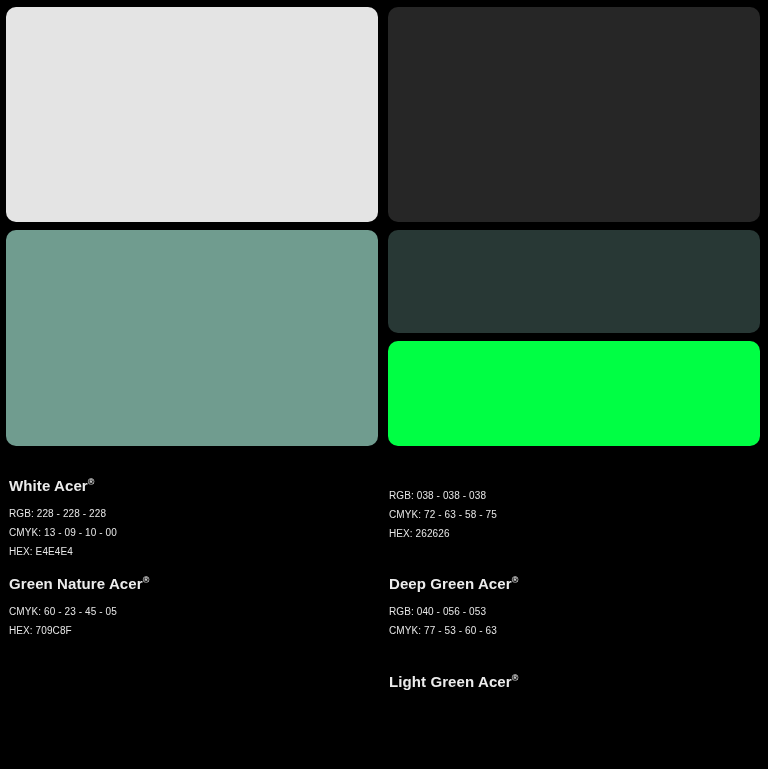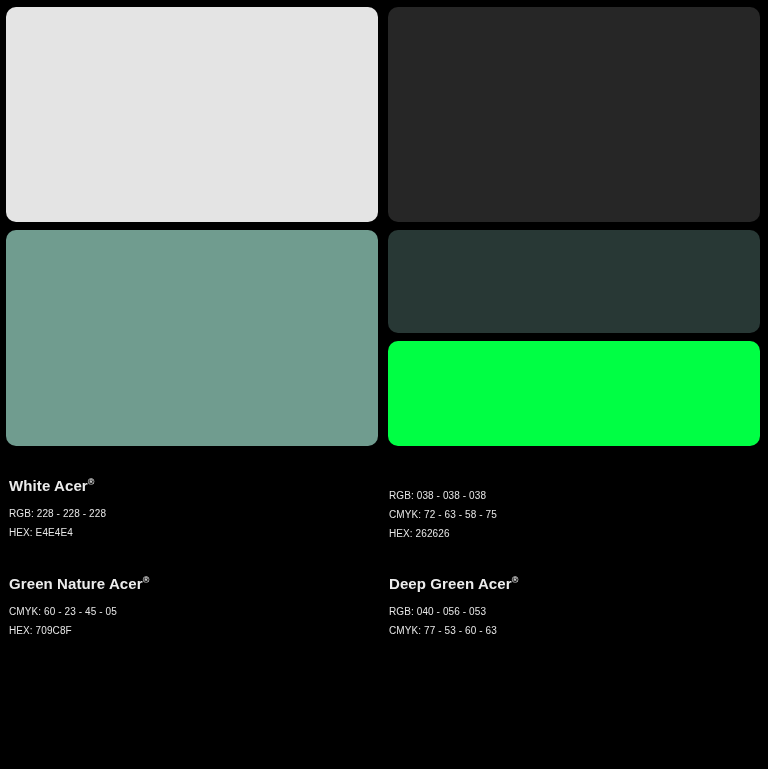--- a/index.html
+++ b/index.html
@@ -123,6 +123,7 @@
       <div class="swatch-title"><span>White Acer</span><span class="reg">®</span></div>
       <div class="swatch-specs">
         <div class="spec-line">RGB: 228 - 228 - 228</div>
+        <div class="spec-line">CMYK: 13 - 09 - 10 - 00</div>
         <div class="spec-line">HEX: E4E4E4</div>
       </div>
     </div>

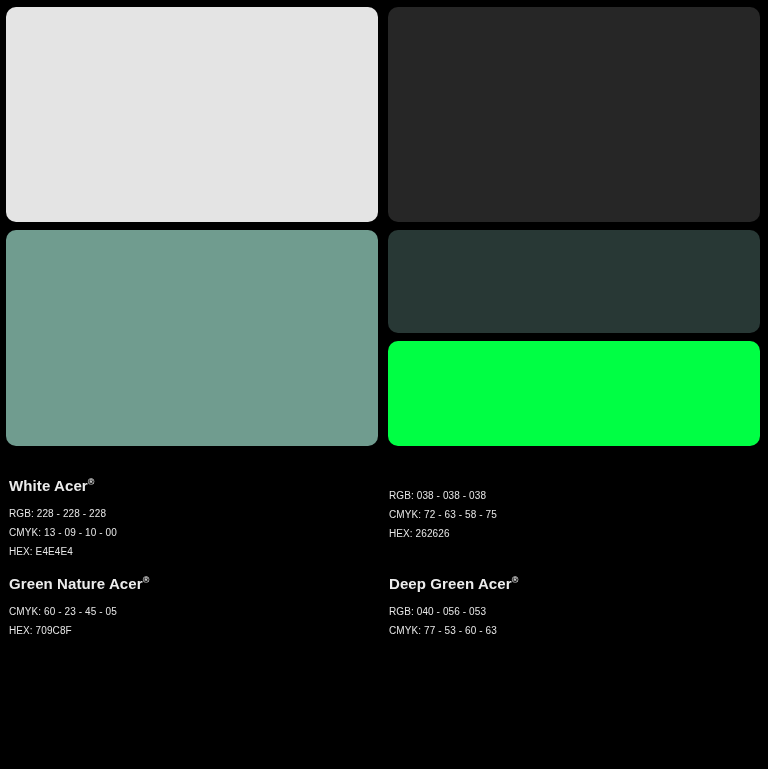--- a/index.html
+++ b/index.html
@@ -157,6 +157,7 @@
     </div>
 
     <div class="swatch-info pos-c">
+      <div class="swatch-title"><span>Light Green Acer</span><span class="reg">®</span></div>
     </div>
 
   </div>

